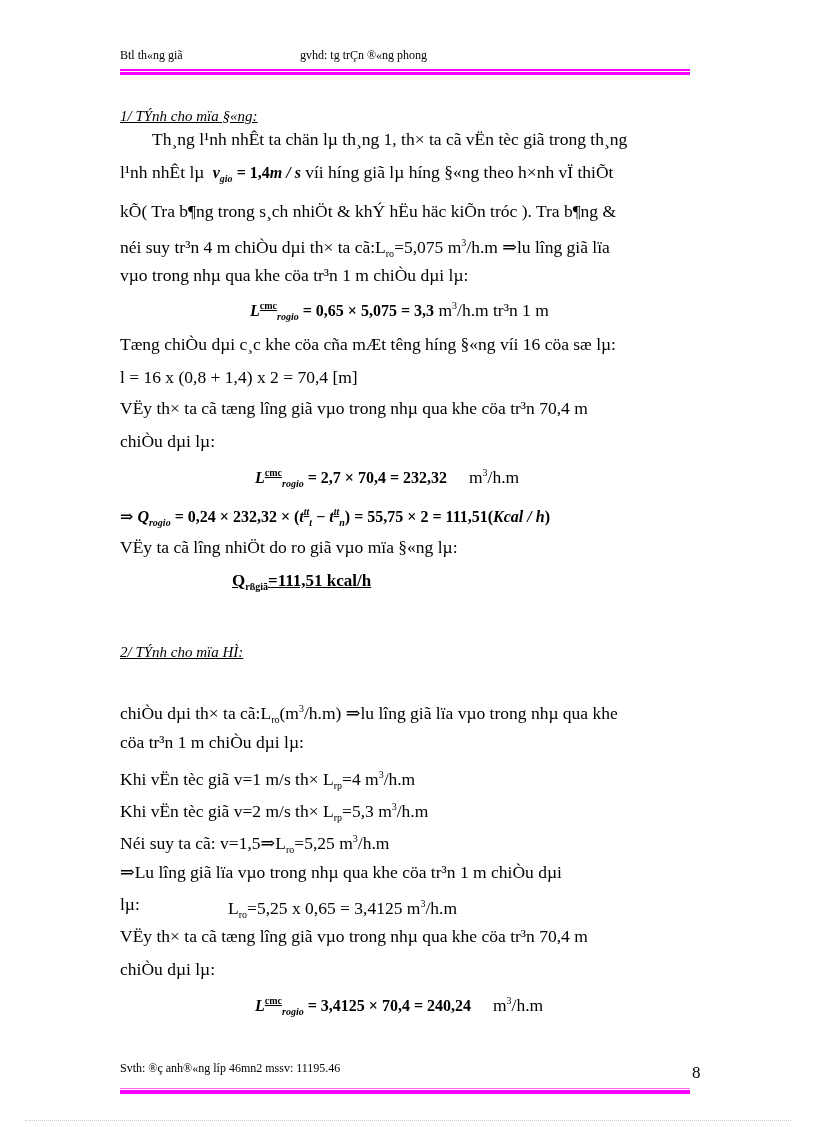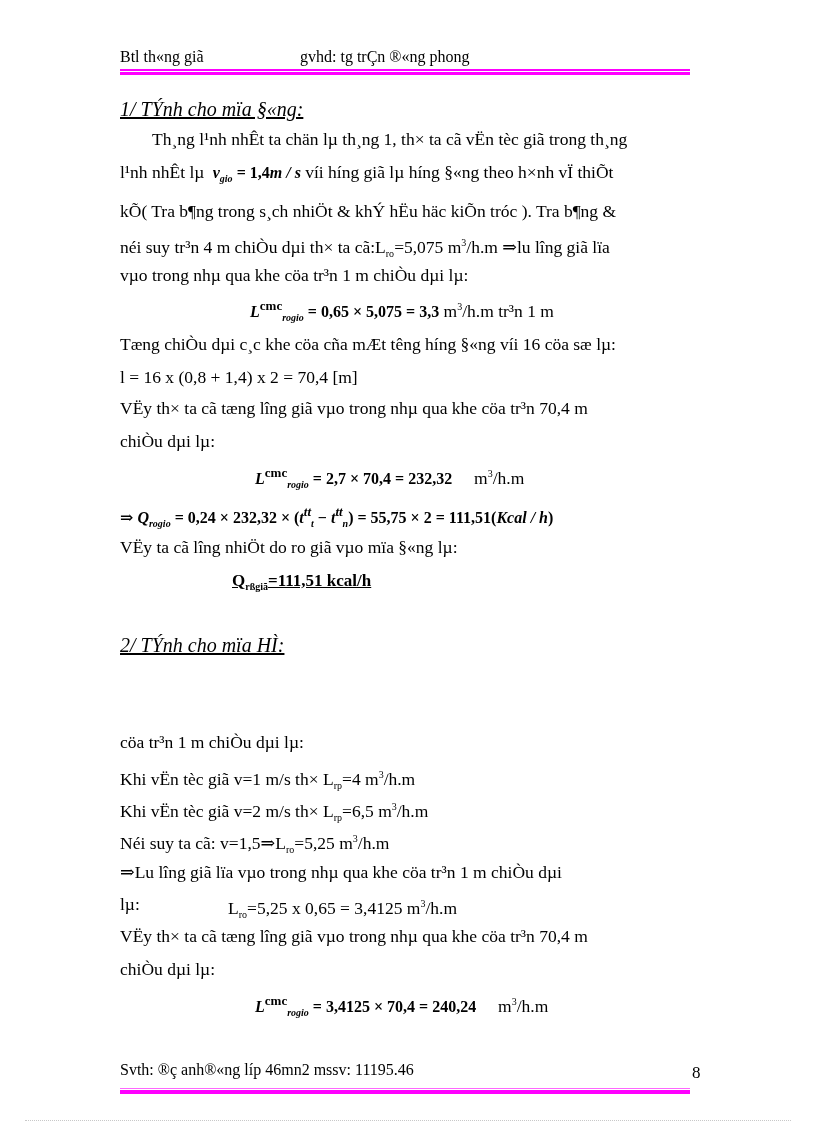--- a/index.html
+++ b/index.html
@@ -7,7 +7,7 @@
            font-family: "Liberation Serif", "DejaVu Serif", serif; color: #000; }
     .page { position: absolute; left: 0; top: 0; width: 816px; height: 1123px; }
     .abs { position: absolute; white-space: nowrap; }
-    .hdr { font-size: 16px; }
+    .hdr { font-size: 12px; }
     .rule { position: absolute; left: 120px; width: 570px; height: 6px; }
     .rule .l1 { position: absolute; left: 0; top: 0; width: 100%; height: 2px; background: #ff00ff; }
     .rule .l2 { position: absolute; left: 0; top: 3px; width: 100%; height: 3px; background: #ff00ff; }

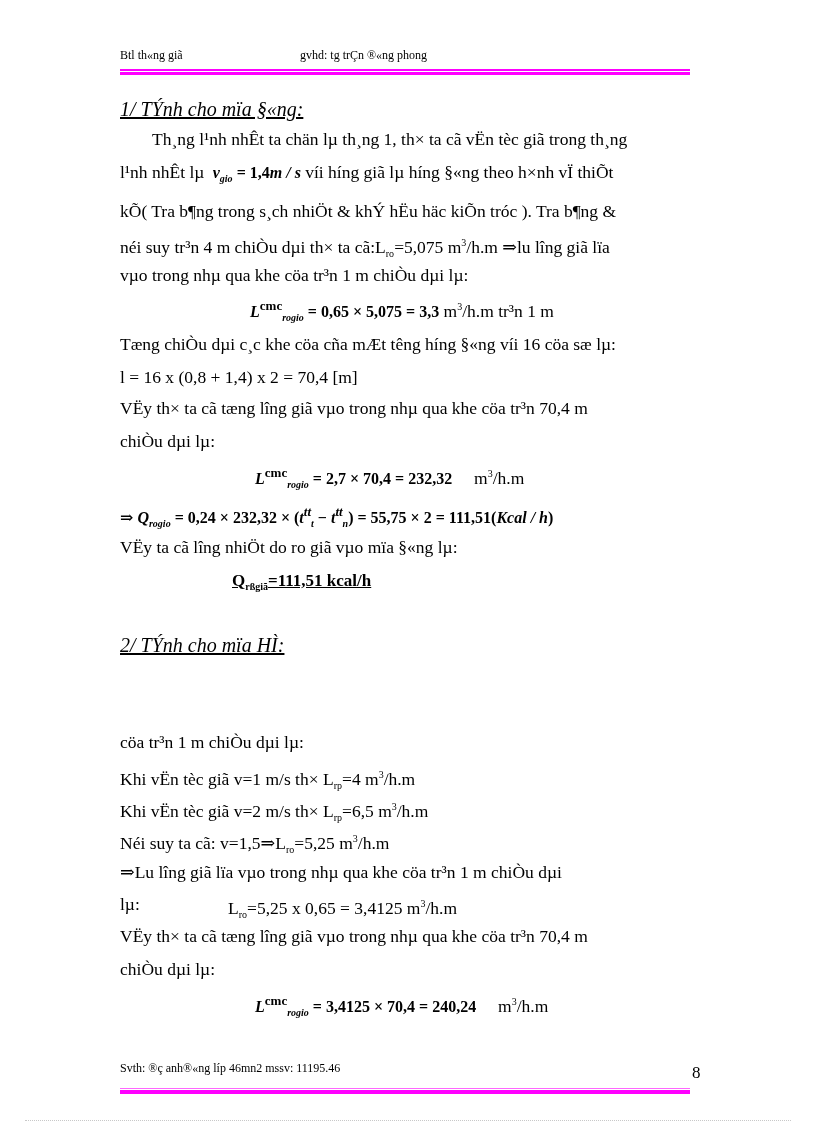--- a/index.html
+++ b/index.html
@@ -14,7 +14,7 @@
     .ftrule .l1 { height: 1px; background: #ff66ff; }
     .ftrule .l2 { top: 2px; height: 4px; }
     .txt { font-size: 17.5px; line-height: 20px; }
-    .heading { font-style: italic; text-decoration: underline; font-size: 20px; }
+    .heading { font-style: italic; text-decoration: underline; font-size: 15px; margin-top: 10px; }
     .formula { font-weight: bold; font-style: normal; font-size: 16px; }
     .var { font-style: italic; font-weight: bold; }
     .sub { font-size: 10px; vertical-align: -4px; }

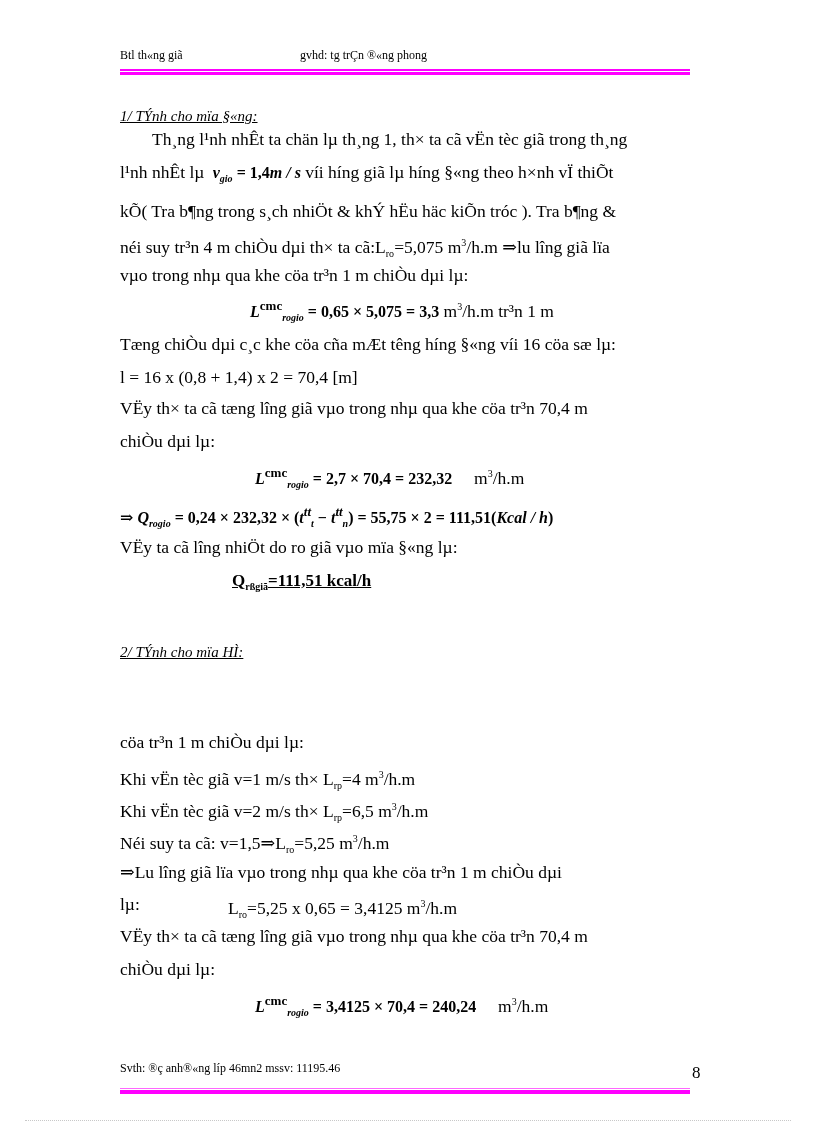--- a/index.html
+++ b/index.html
@@ -19,7 +19,7 @@
     .var { font-style: italic; font-weight: bold; }
     .sub { font-size: 10px; vertical-align: -4px; }
     .sup { font-size: 10px; vertical-align: 7px; }
-    .sup2 { font-size: 13px; vertical-align: 7px; font-weight: bold; }
+    .sup2 { font-size: 10px; vertical-align: 7px; font-weight: bold; text-decoration: underline; }
     .ita { font-style: italic; }
     .result { font-weight: bold; text-decoration: underline; font-size: 17px; }
     .dots { position: absolute; left: 25px; top: 1120px; width: 766px; height: 0;

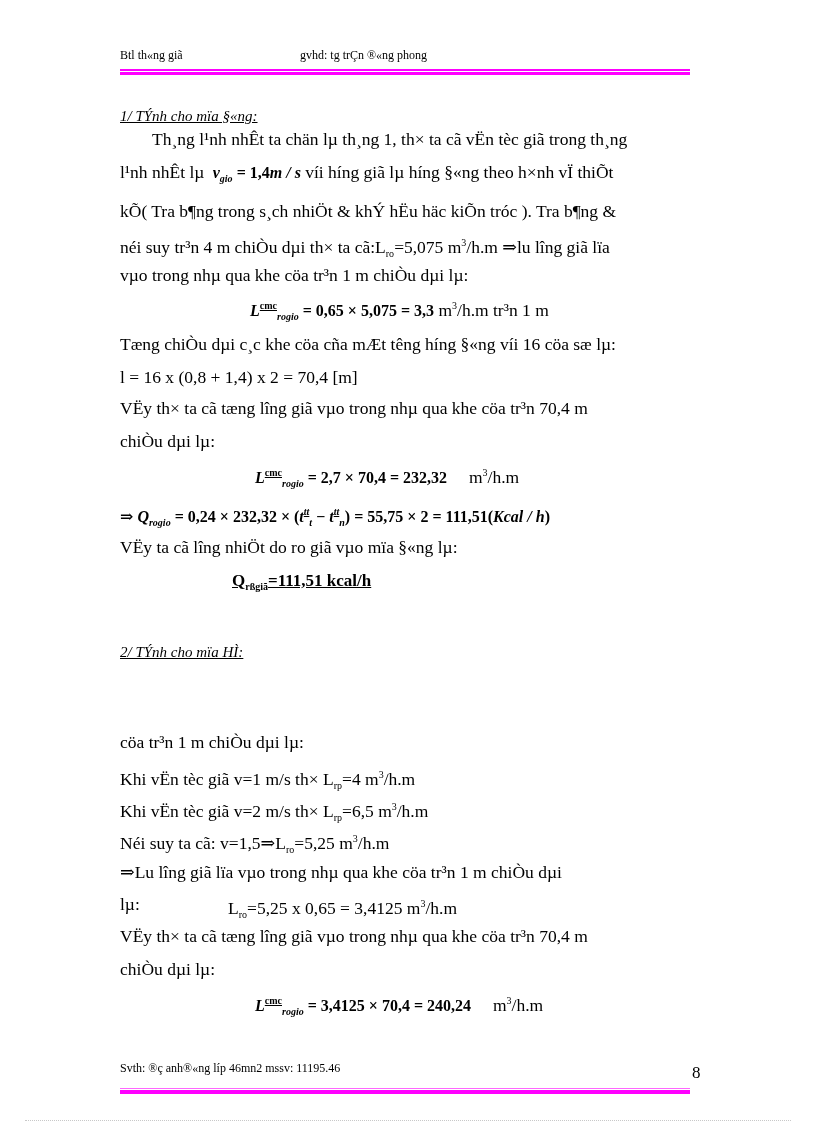--- a/index.html
+++ b/index.html
@@ -82,6 +82,9 @@
   <div class="abs heading" style="left:120px; top:634px;">2/ TÝnh cho mïa HÌ:</div>
 
 
+  <div class="abs txt" style="left:120px; top:699px;">
+    <span>chiÒu dµi th× ta cã:L</span><span class="sub">ro</span><span>(m</span><span class="sup">3</span><span>/h.m) ⇒lu  l­îng  giã lïa vµo trong nhµ qua khe</span>
+  </div>
 
   <div class="abs txt" style="left:120px; top:732px;">cöa tr³n 1 m chiÒu dµi lµ:</div>
 

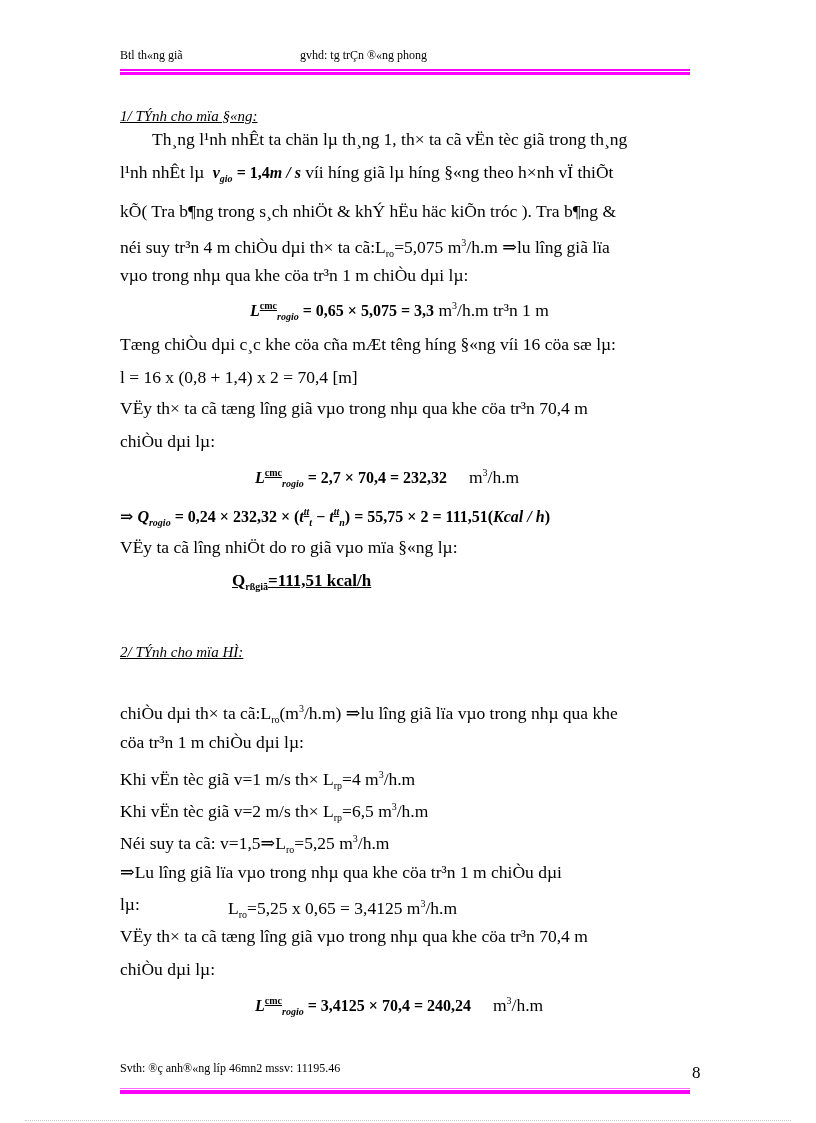--- a/index.html
+++ b/index.html
@@ -93,7 +93,7 @@
   </div>
 
   <div class="abs txt" style="left:120px; top:797px;">
-    <span>Khi vËn tèc giã v=2 m/s th× L</span><span class="sub">rp</span><span>=6,5 m</span><span class="sup">3</span><span>/h.m</span>
+    <span>Khi vËn tèc giã v=2 m/s th× L</span><span class="sub">rp</span><span>=5,3 m</span><span class="sup">3</span><span>/h.m</span>
   </div>
 
   <div class="abs txt" style="left:120px; top:829px;">

